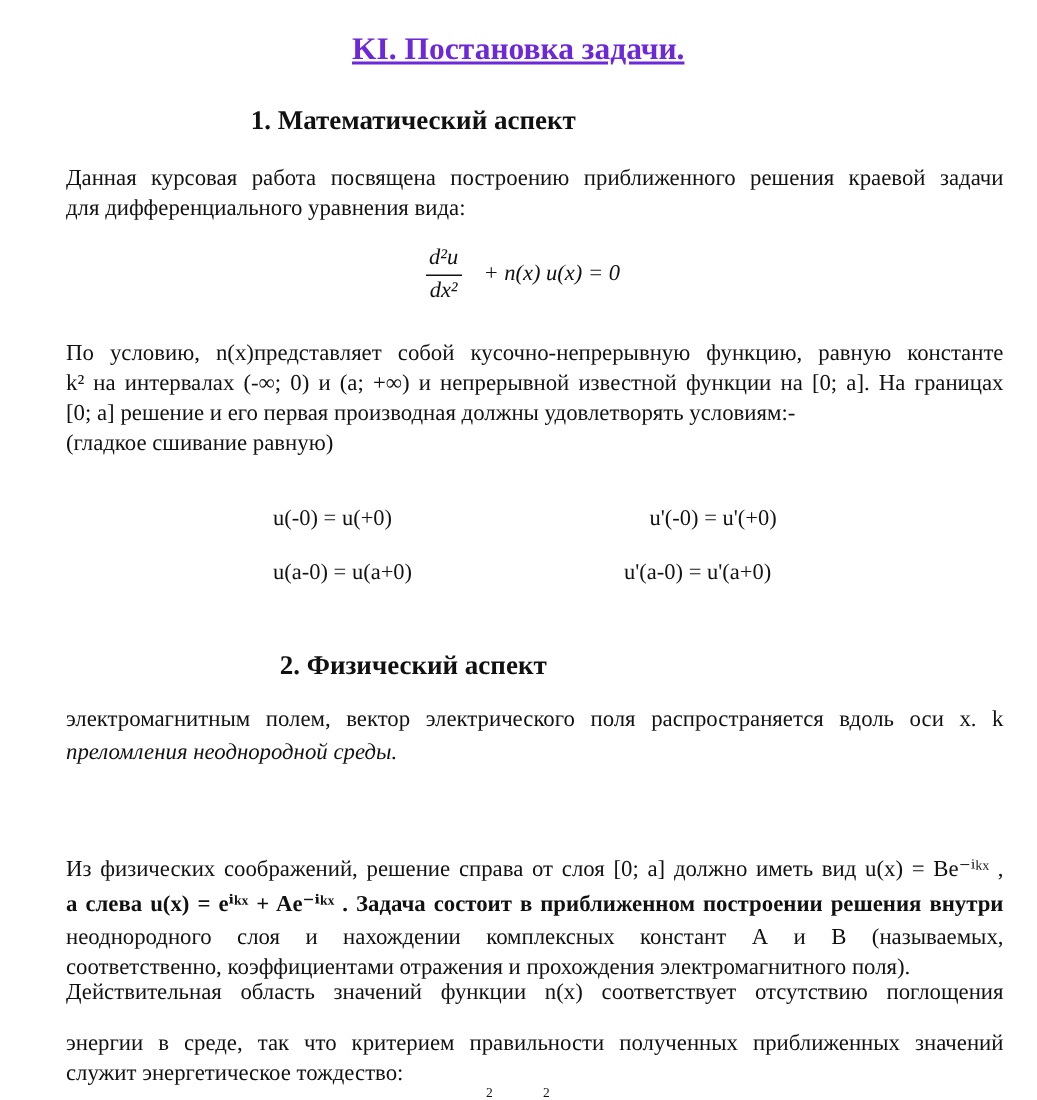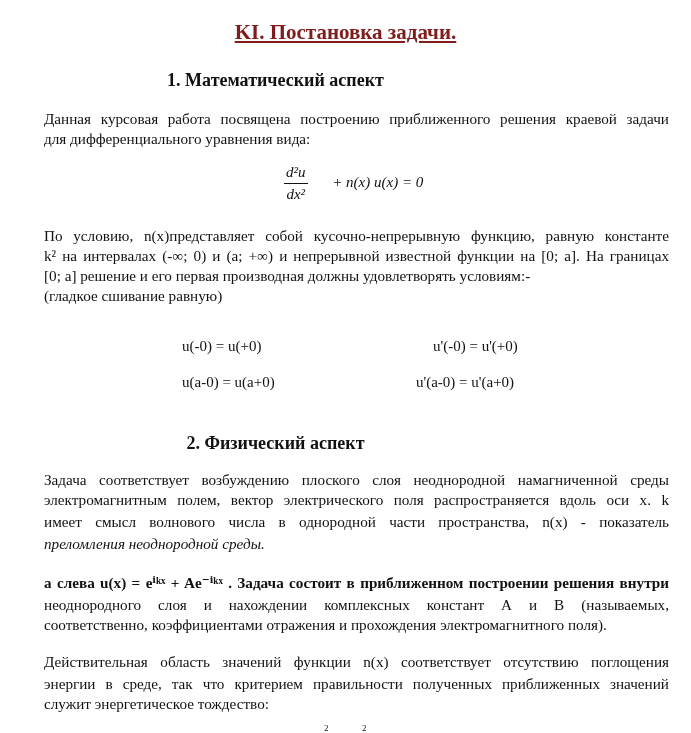--- a/index.html
+++ b/index.html
@@ -7,7 +7,7 @@
          font-family: "Liberation Serif", "DejaVu Serif", serif; color: #111; }
   .page { position: absolute; left: 0; top: 0; width: 691px; height: 733px; }
   .title { position: absolute; top: 20px; left: 0; width: 691px; text-align: center;
-           font-size: 21px; font-weight: bold; text-decoration: underline; color: #7f1d1d; }
+           font-size: 21px; font-weight: bold; text-decoration: underline; color: #6d28d9; }
   .h2 { position: absolute; left: 0; width: 551px; text-align: center;
         font-size: 18px; font-weight: bold; }
   .para { position: absolute; left: 44px; width: 625px; font-size: 15.2px;

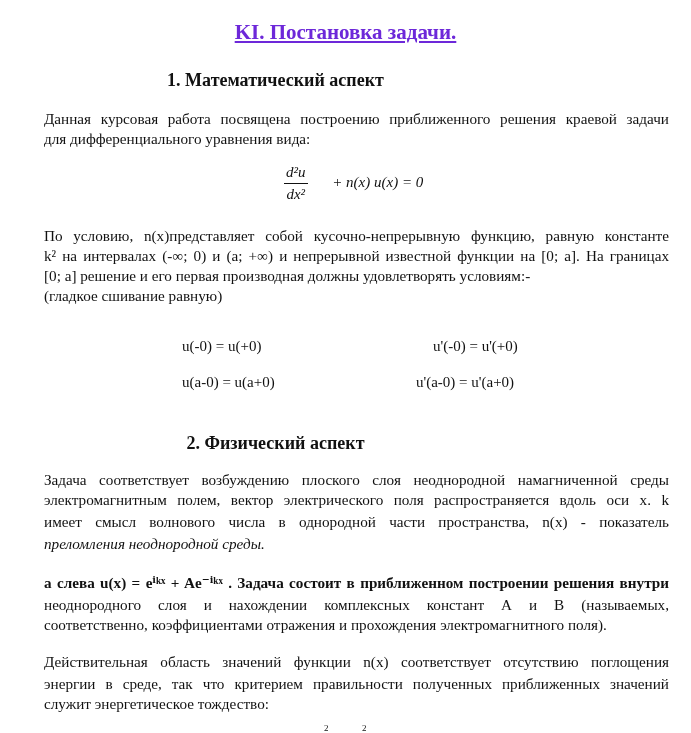--- a/index.html
+++ b/index.html
@@ -16,7 +16,7 @@
   .para .line.last { text-align-last: left; }
   .math { font-style: italic; }
   .formula-main { position: absolute; top: 164px; left: 284px; font-size: 15px; }
-  .frac { display: inline-block; vertical-align: middle; text-align: center; margin-right: 21px; }
+  .frac { display: inline-block; vertical-align: middle; text-align: center; margin-right: 11px; }
   .frac .num { display: block; border-bottom: 1px solid #111; padding: 0 2px 2px; font-style: italic; }
   .frac .den { display: block; padding-top: 2px; font-style: italic; }
   .cond { position: absolute; font-size: 15px; white-space: nowrap; }

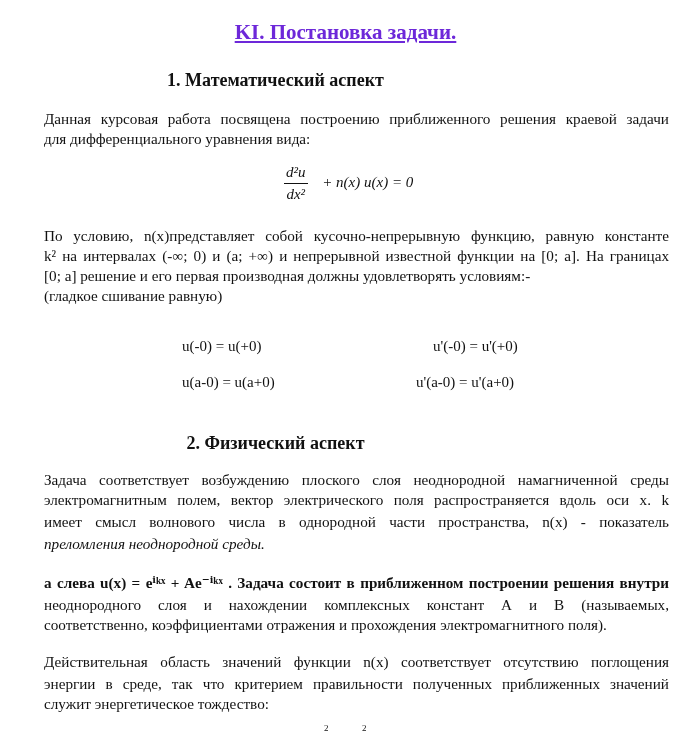--- a/index.html
+++ b/index.html
@@ -59,7 +59,6 @@
   <div class="h2" style="top:433px;">2.  Физический аспект</div>
 
   <div class="para" style="top:470px;">
-    <span class="line">Задача соответствует возбуждению  плоского слоя неоднородной намагниченной среды</span>
     <span class="line">электромагнитным полем, вектор электрического поля распространяется вдоль оси x. k</span>
     <span class="line" style="margin-top:2px;">имеет смысл волнового числа в однородной части пространства, n(x)  - показатель</span>
     <span class="line last" style="margin-top:2px;font-style:italic;">преломления неоднородной среды.</span>

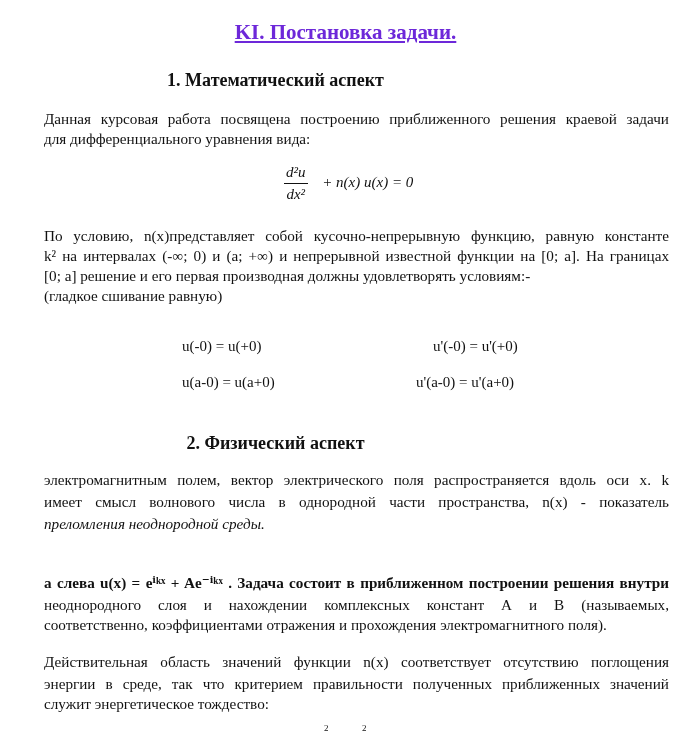--- a/index.html
+++ b/index.html
@@ -60,7 +60,6 @@
 
   <div class="para" style="top:470px;">
     <span class="line">электромагнитным полем, вектор электрического поля распространяется вдоль оси x. k</span>
-    <span class="line" style="margin-top:2px;">имеет смысл волнового числа в однородной части пространства, n(x)  - показатель</span>
     <span class="line last" style="margin-top:2px;font-style:italic;">преломления неоднородной среды.</span>
   </div>
 

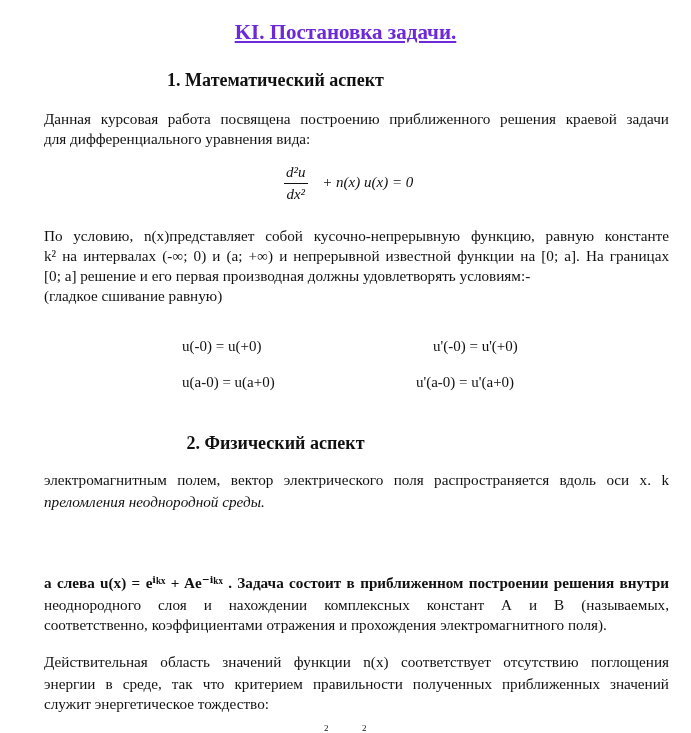--- a/index.html
+++ b/index.html
@@ -64,6 +64,7 @@
   </div>
 
   <div class="para" style="top:570px;">
+    <span class="line">Из физических соображений, решение справа от слоя [0; a] должно иметь вид u(x) = Be⁻ⁱᵏˣ ,</span>
     <span class="line" style="margin-top:3px;font-weight:bold;">а слева  u(x) = eⁱᵏˣ + Ae⁻ⁱᵏˣ . Задача состоит в приближенном построении решения внутри</span>
     <span class="line" style="margin-top:2px;">неоднородного слоя и нахождении комплексных констант А и В (называемых,</span>
     <span class="line last">соответственно, коэффициентами отражения и прохождения электромагнитного поля).</span>

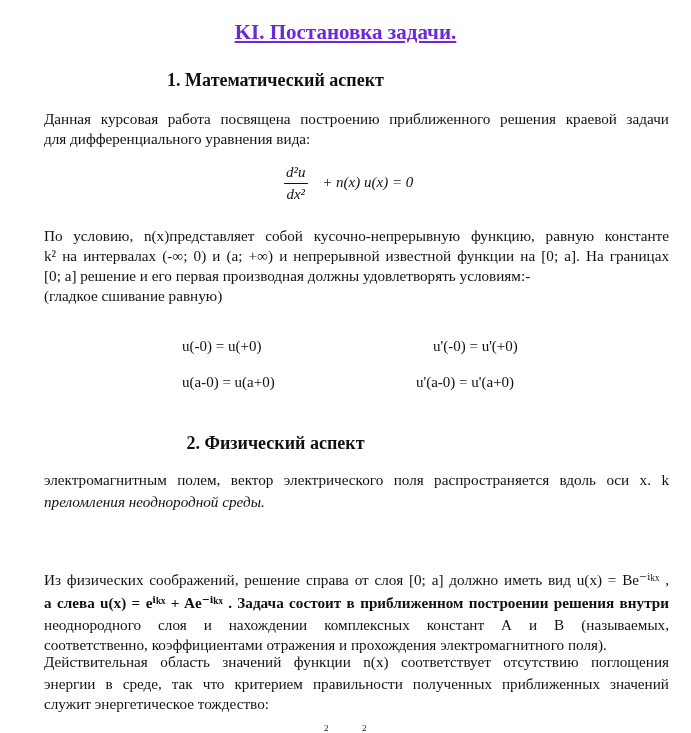--- a/index.html
+++ b/index.html
@@ -72,7 +72,7 @@
 
   <div class="para" style="top:652px;">
     <span class="line">Действительная область значений функции  n(x)  соответствует отсутствию поглощения</span>
-    <span class="line" style="margin-top:2px;">энергии в среде, так что критерием правильности полученных приближенных значений</span>
+    <span class="line" style="margin-top:14px;">энергии в среде, так что критерием правильности полученных приближенных значений</span>
     <span class="line last">служит энергетическое тождество:</span>
   </div>
 

